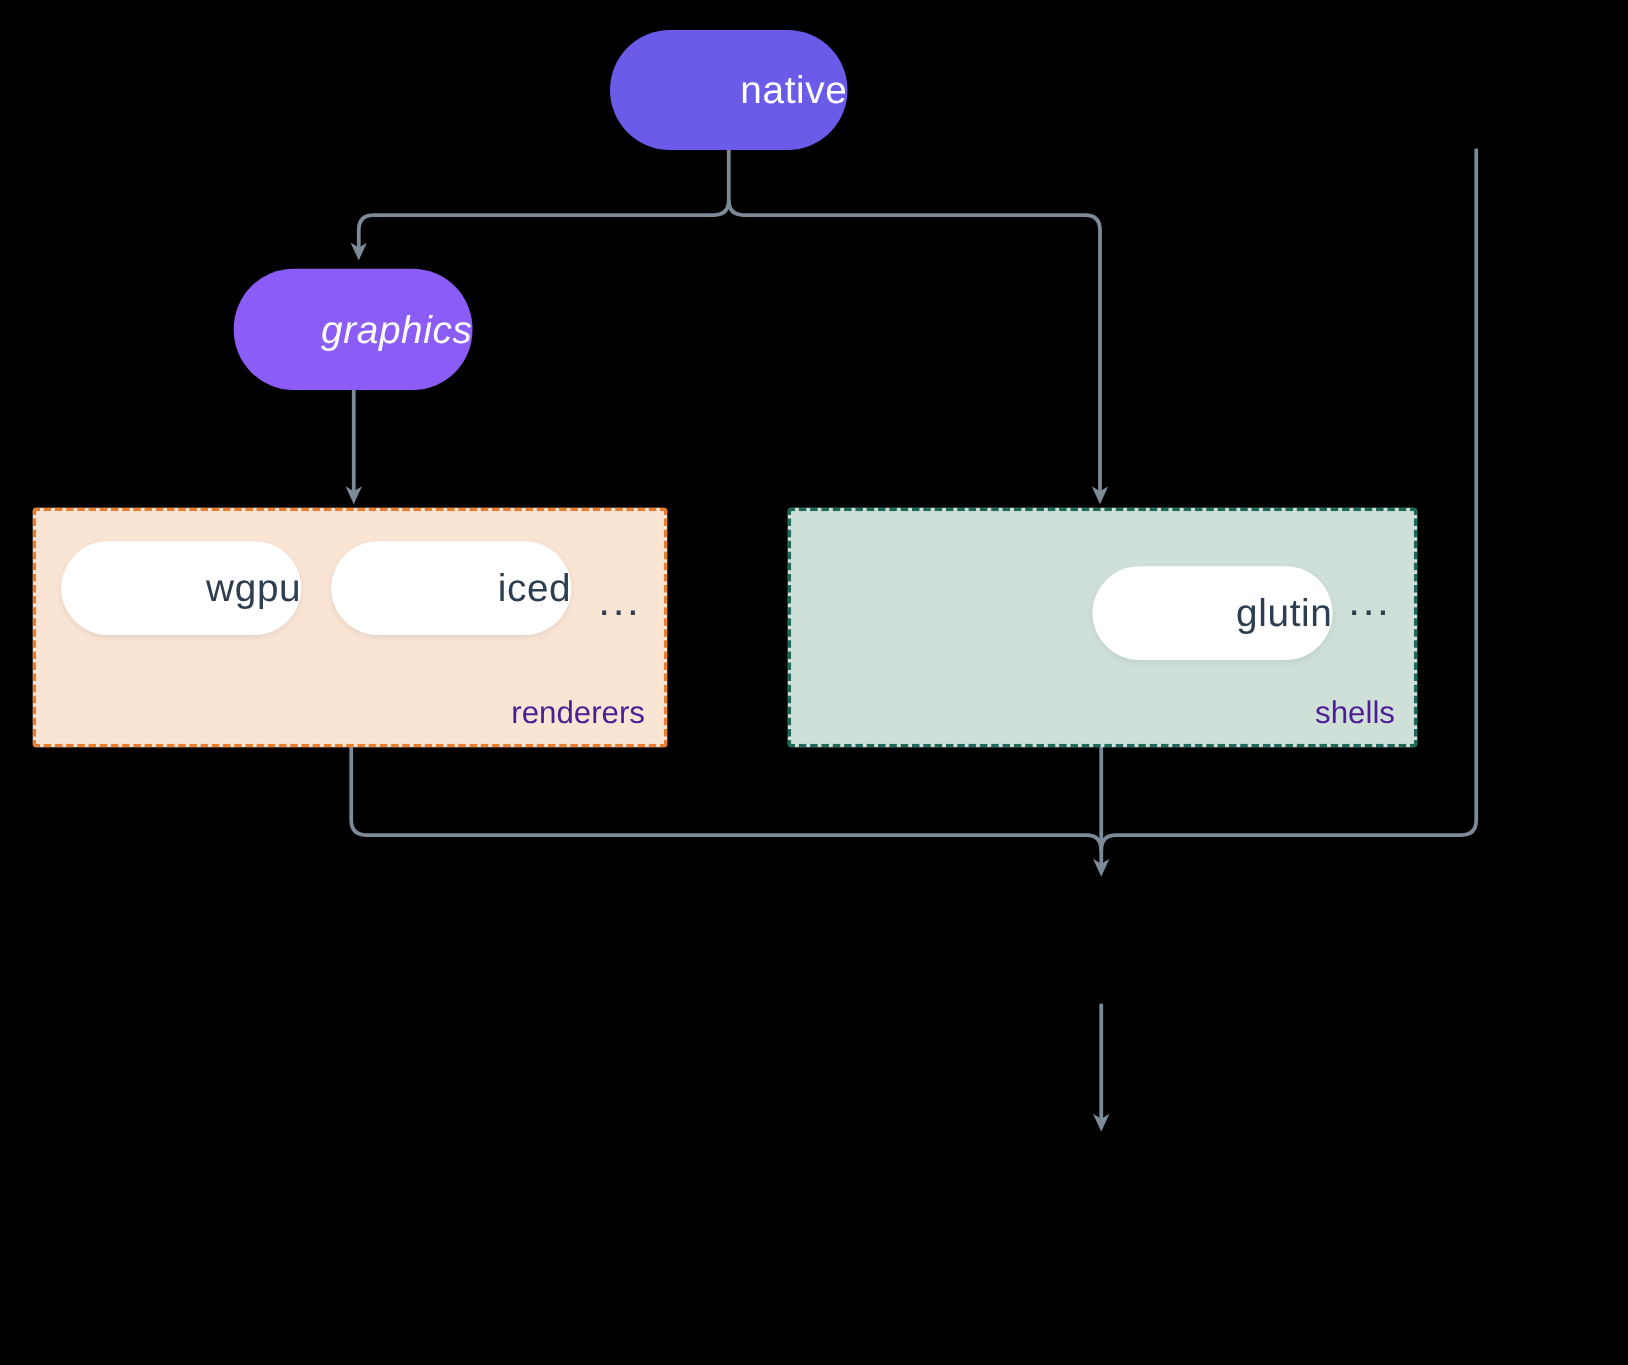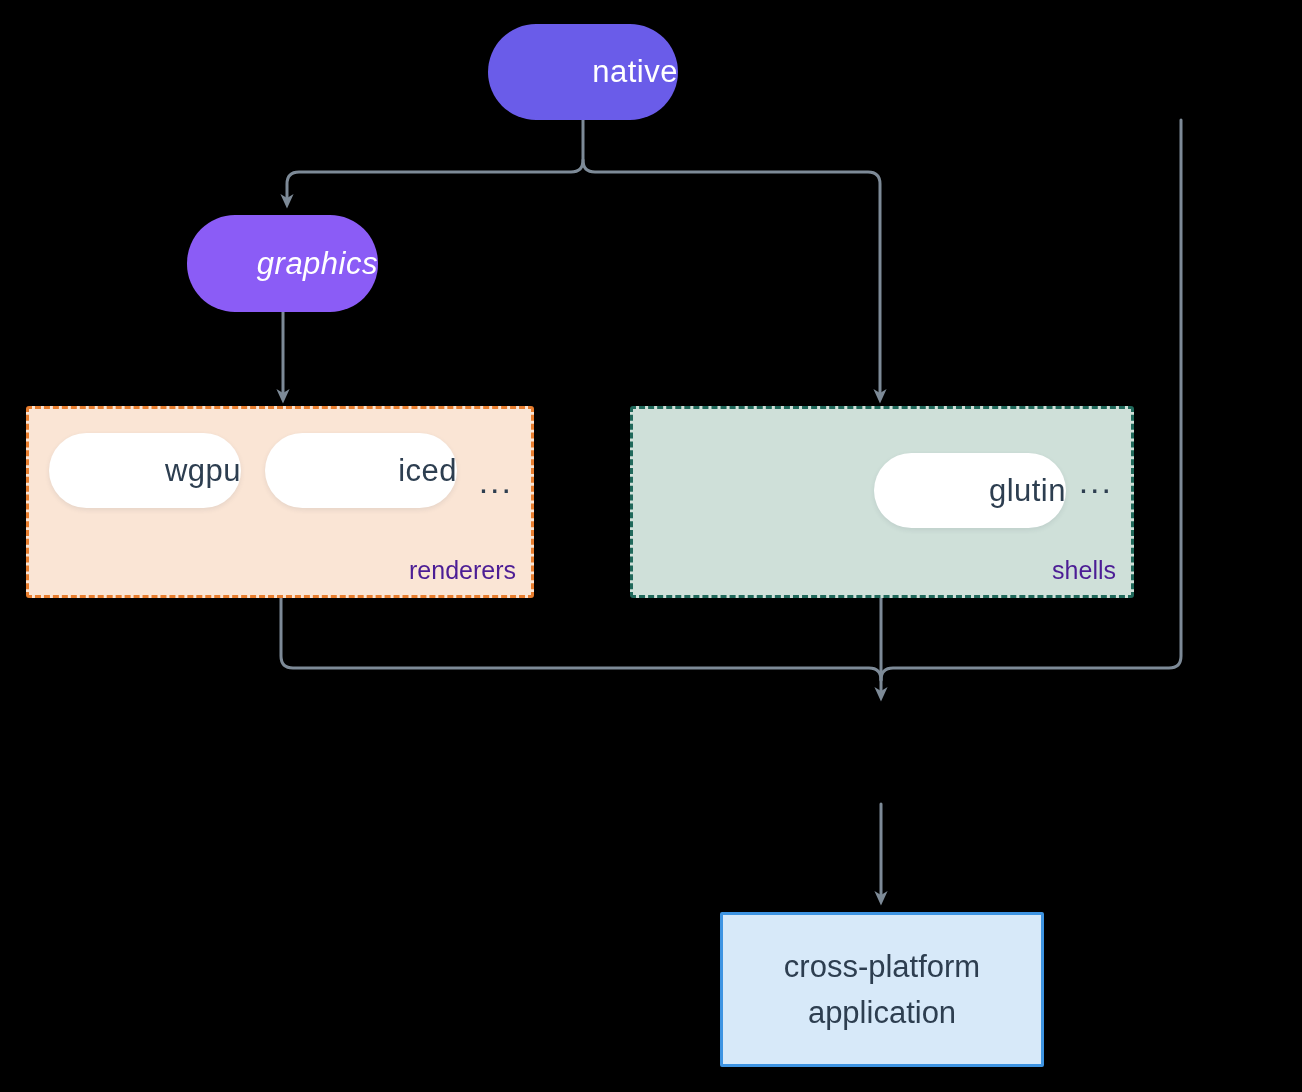--- a/index.html
+++ b/index.html
@@ -164,10 +164,6 @@
   </div>
 
 
-  <div class="app-box">
-    <div>cross-platform</div>
-    <div>application</div>
-  </div>
 
 </div>
 

